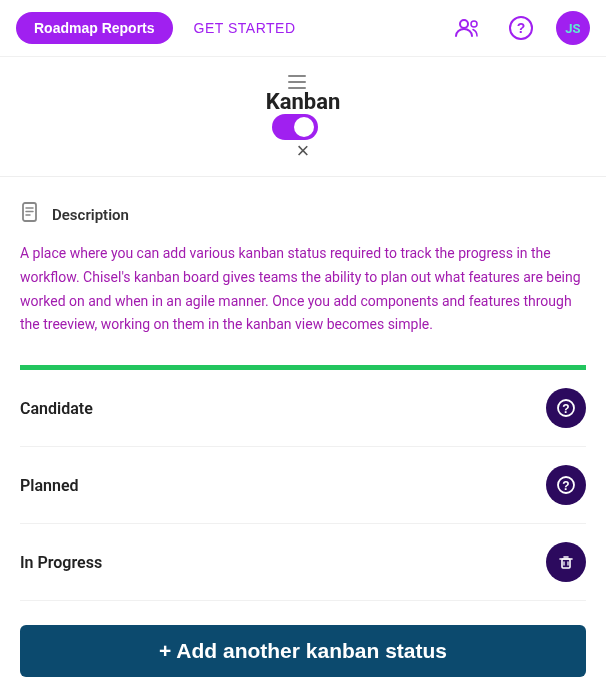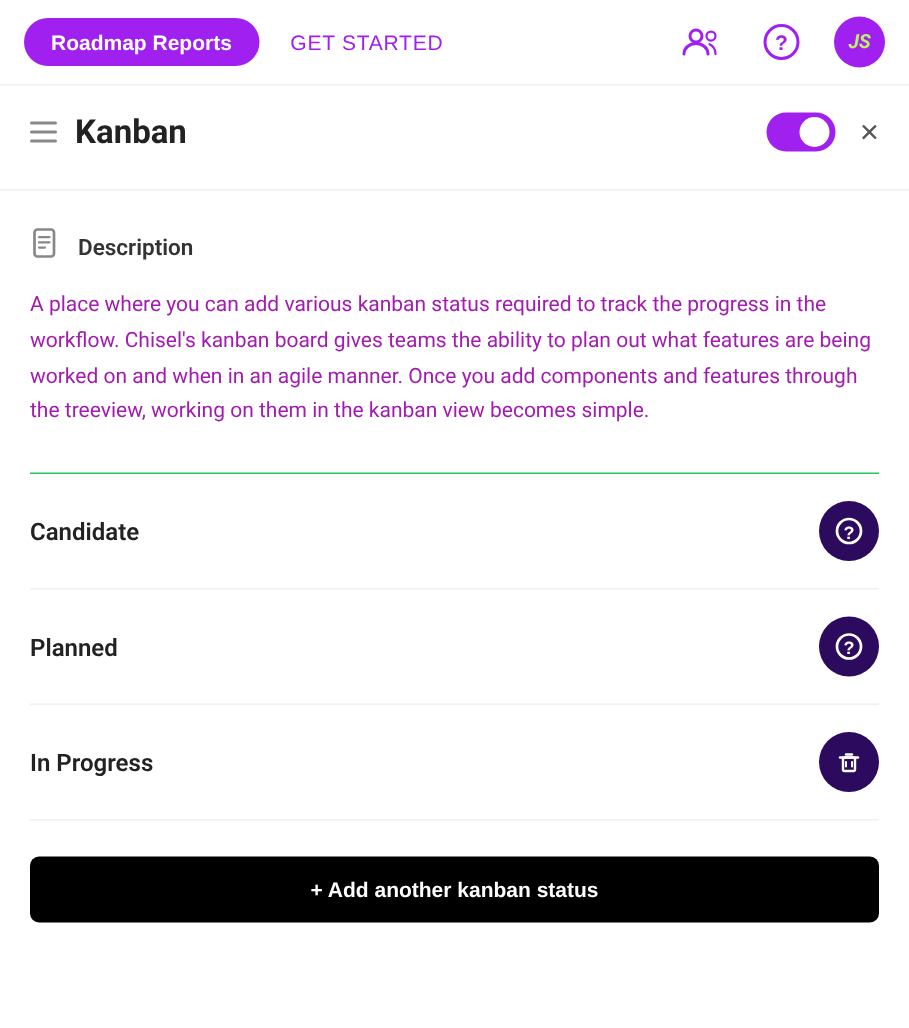--- a/index.html
+++ b/index.html
@@ -70,14 +70,13 @@
       height: 34px;
       border-radius: 50%;
       background: #a020f0;
-      color: #bef264;
+      color: #5eead4;
       display: flex;
       align-items: center;
       justify-content: center;
       font-size: 13px;
       font-weight: 700;
       cursor: pointer;
-      font-style: italic;
     }
 
     

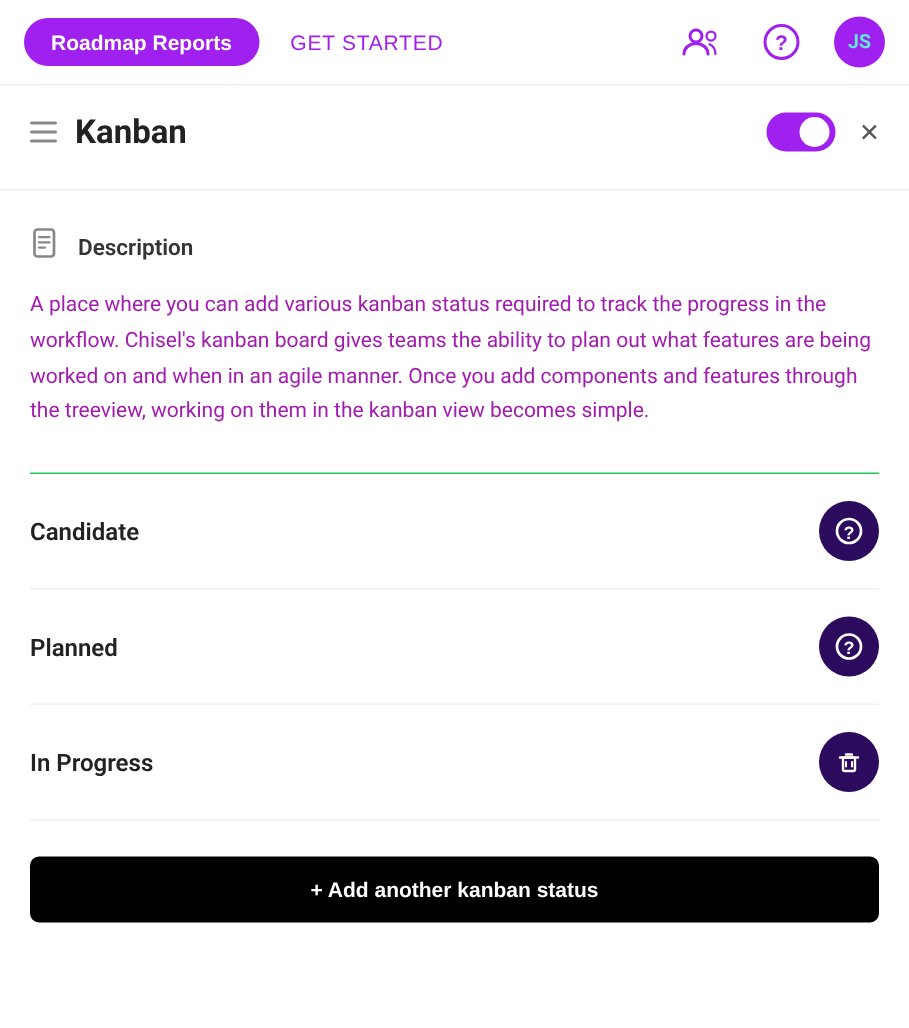--- a/index.html
+++ b/index.html
@@ -83,8 +83,9 @@
     .panel-header {
       display: flex;
       align-items: center;
-      padding: 18px 20px 25px 20px;
+      padding: 18px 20px 14px 20px;
       border-bottom: 1px solid #eee;
+      flex-direction: column;
     }
 
     .hamburger-icon {

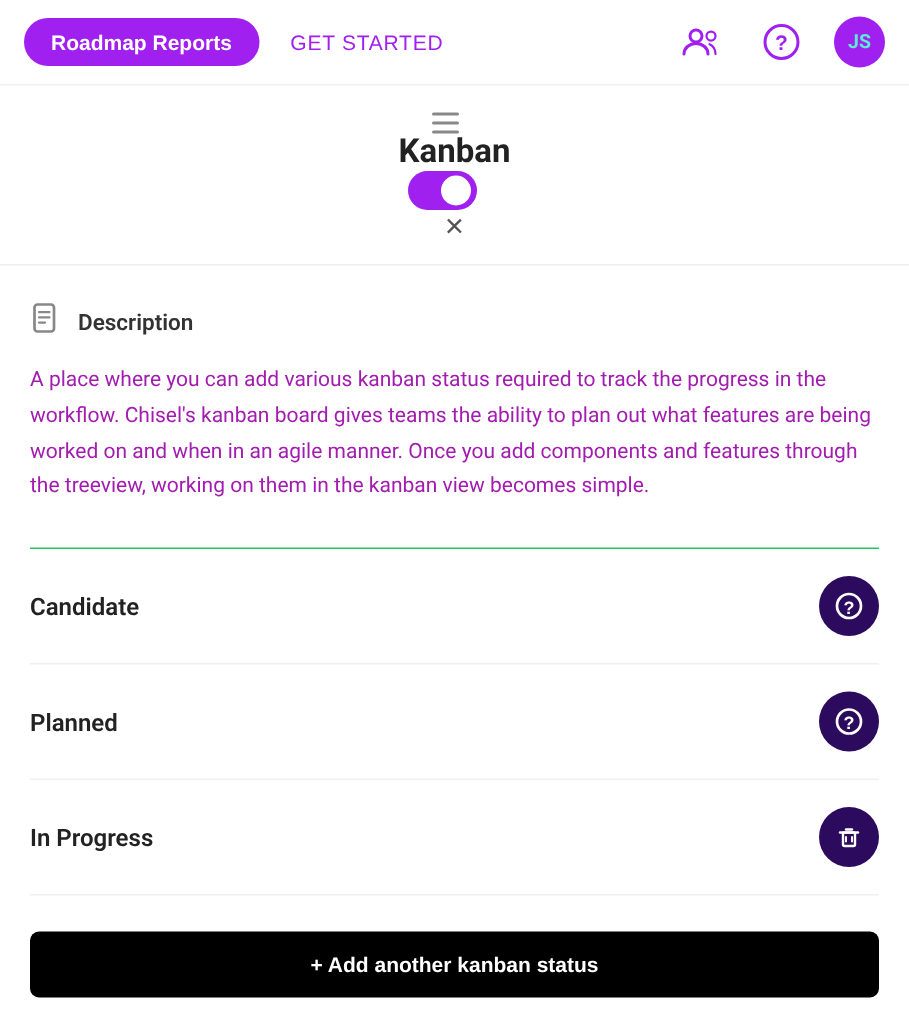--- a/index.html
+++ b/index.html
@@ -207,7 +207,7 @@
     }
 
     .status-item:first-child {
-      border-top: 1px solid #22c55e;
+      border-top: 5px solid #22c55e;
       gap: 33px;
     }
 

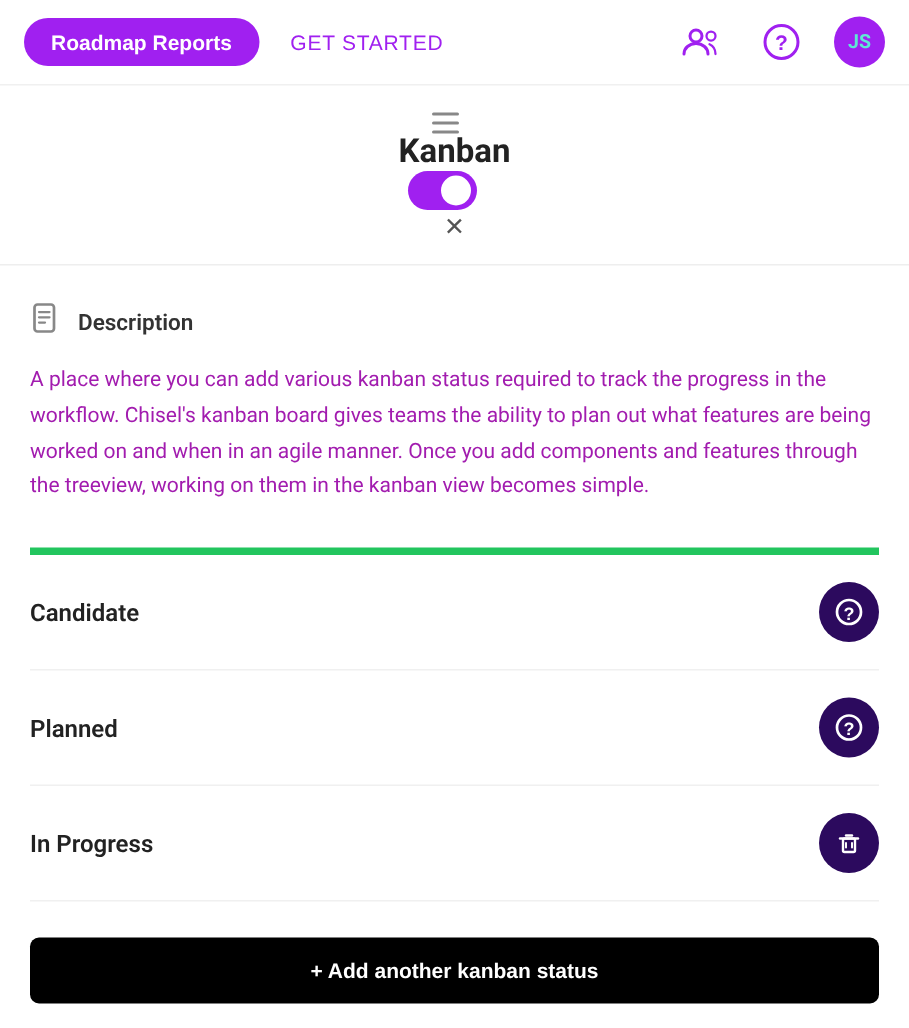--- a/index.html
+++ b/index.html
@@ -233,12 +233,12 @@
 
     
     .add-status-btn {
-      background: #000000;
+      background: #0c4a6e;
       color: #fff;
       border: none;
       border-radius: 6px;
       padding: 14px 24px;
-      font-size: 14px;
+      font-size: 21px;
       font-weight: 600;
       cursor: pointer;
       display: flex;

